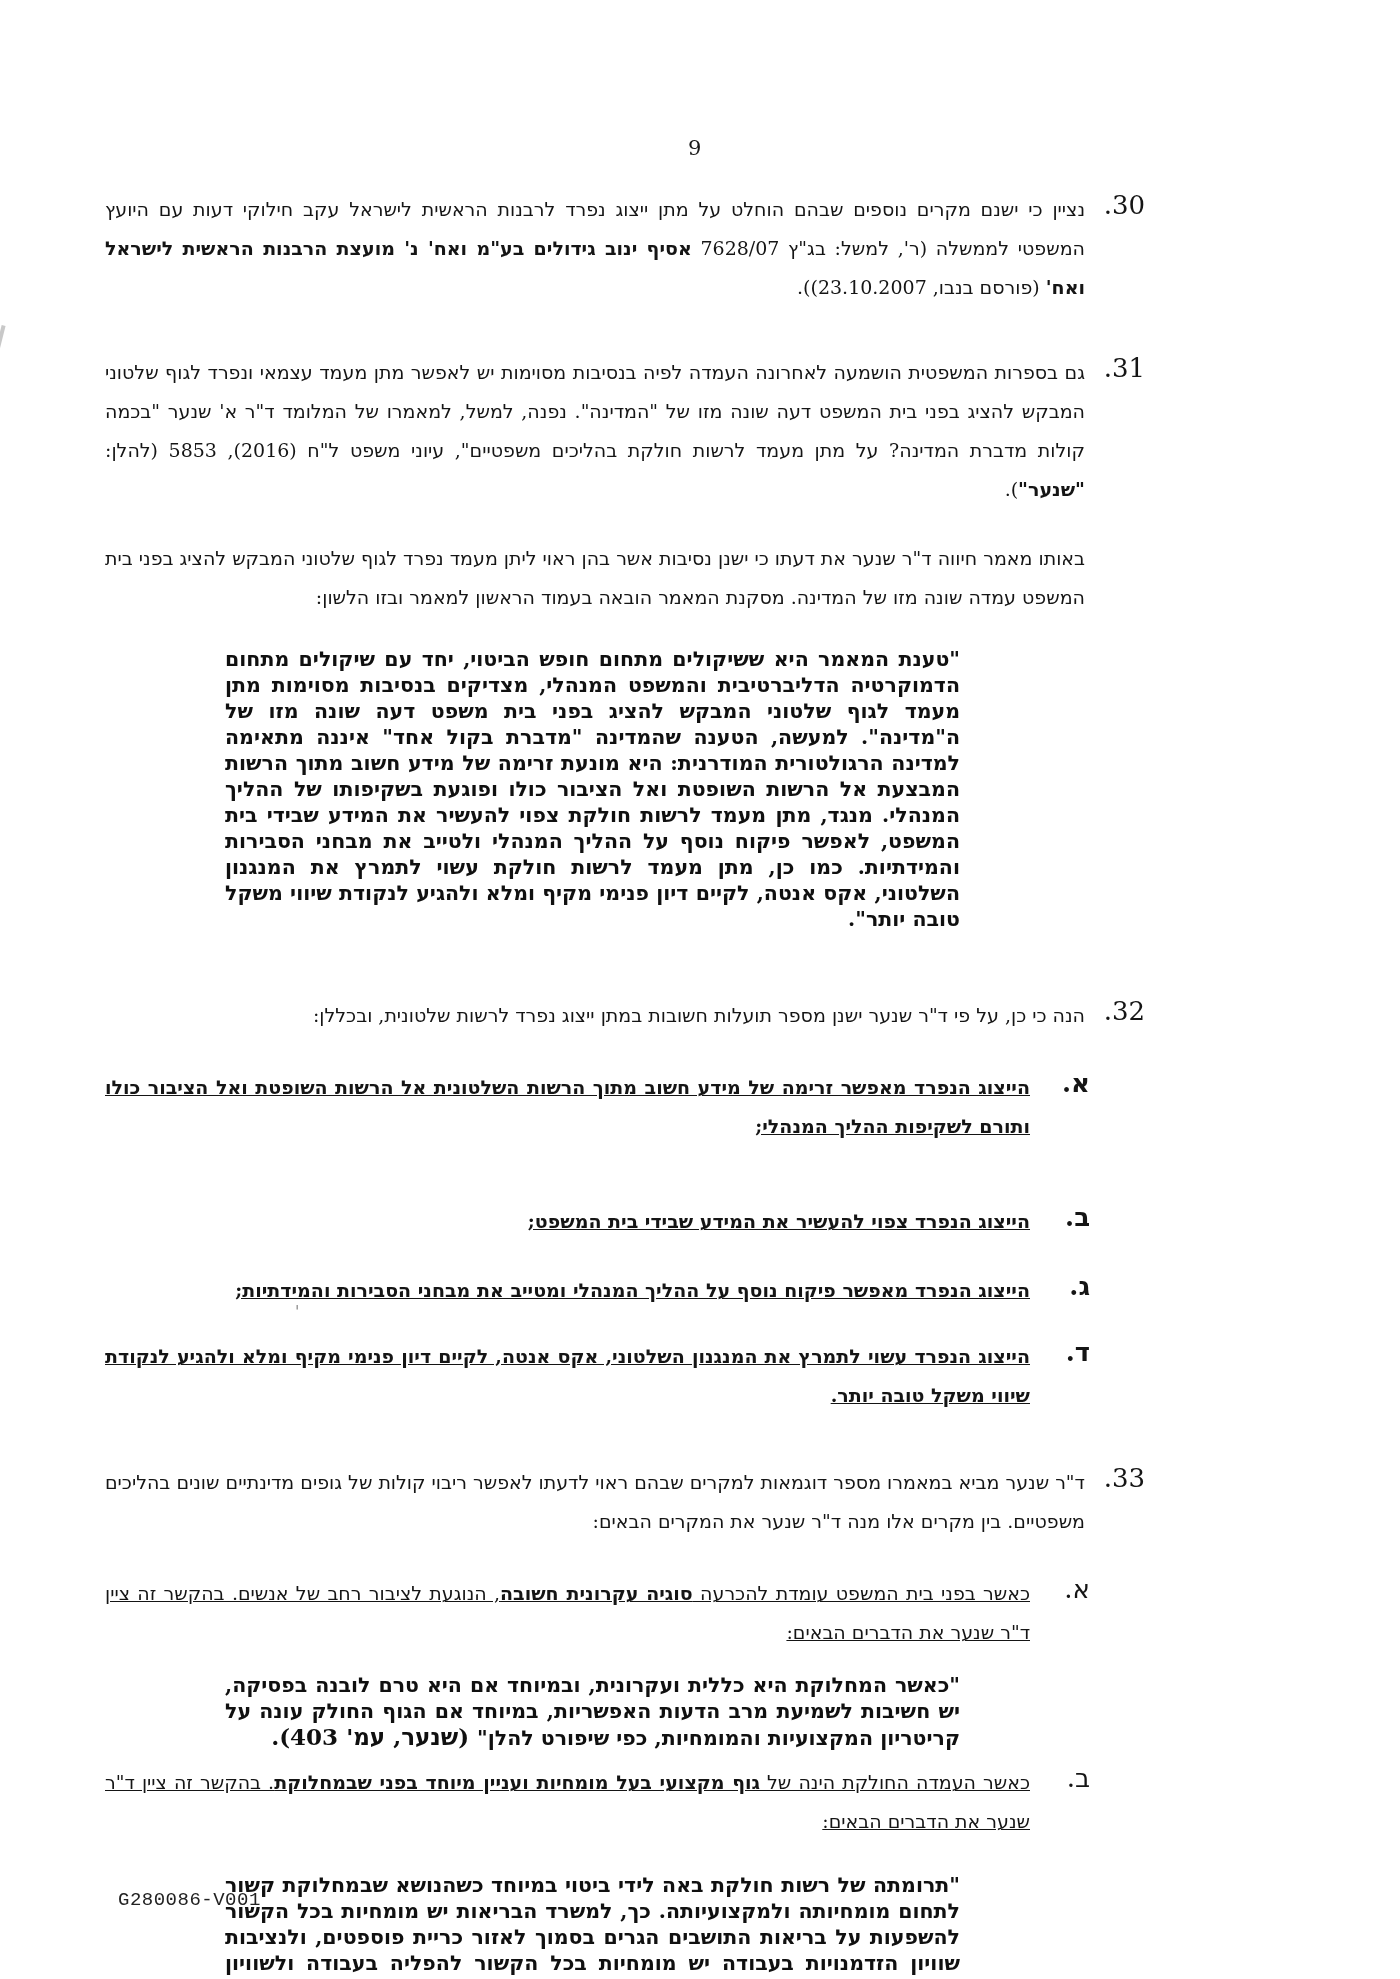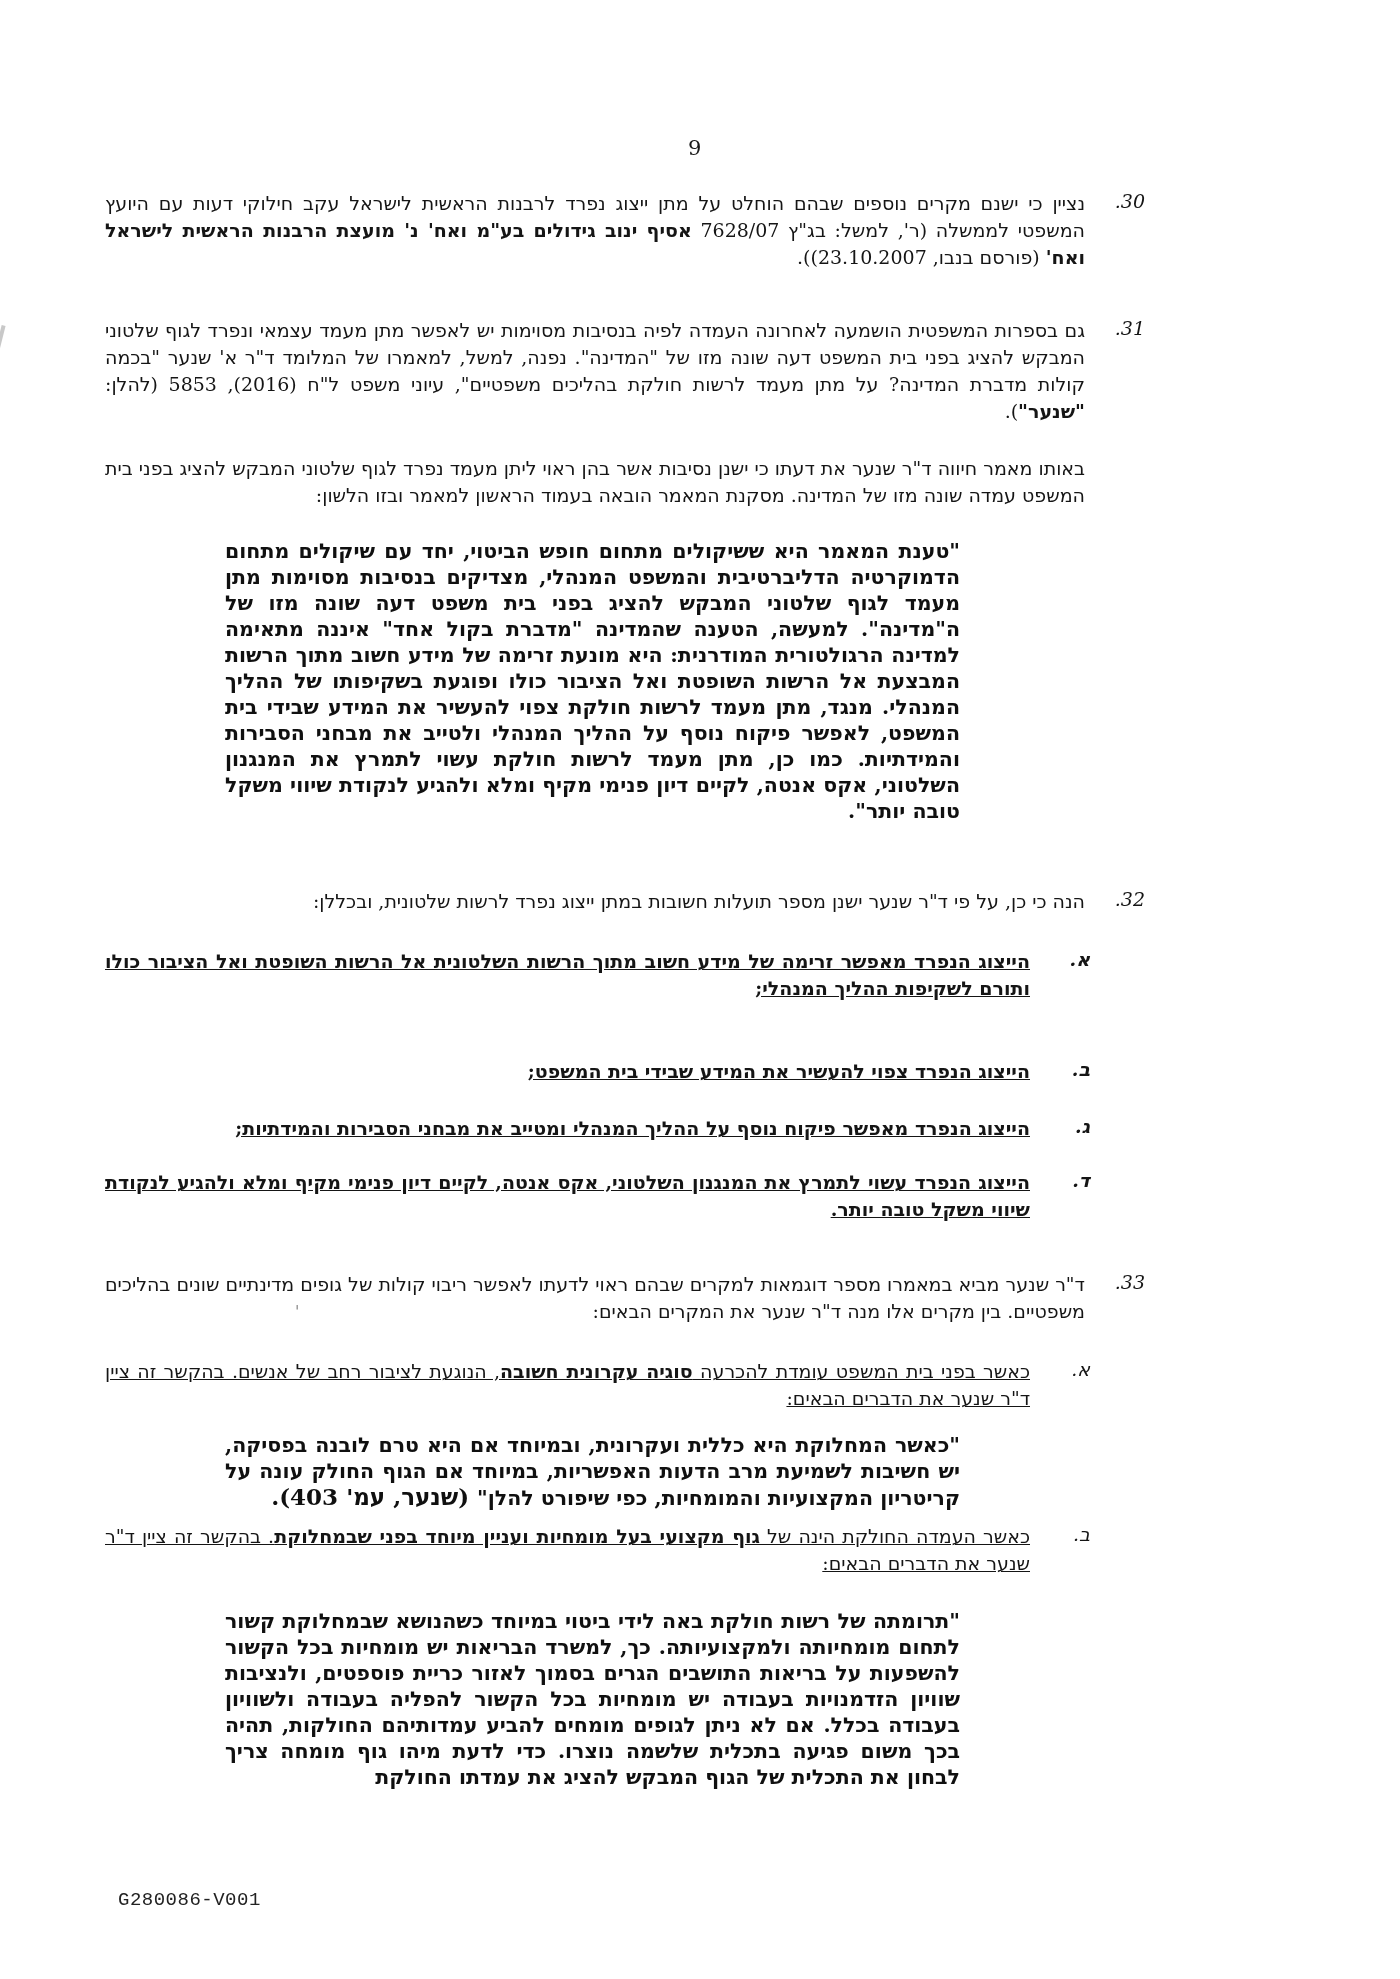--- a/index.html
+++ b/index.html
@@ -35,7 +35,7 @@
   .ptext{
     flex:1 1 auto;
     font-size:19px;
-    line-height:27px;
+    line-height:39px;
     text-align:justify;
     text-justify:inter-word;
   }

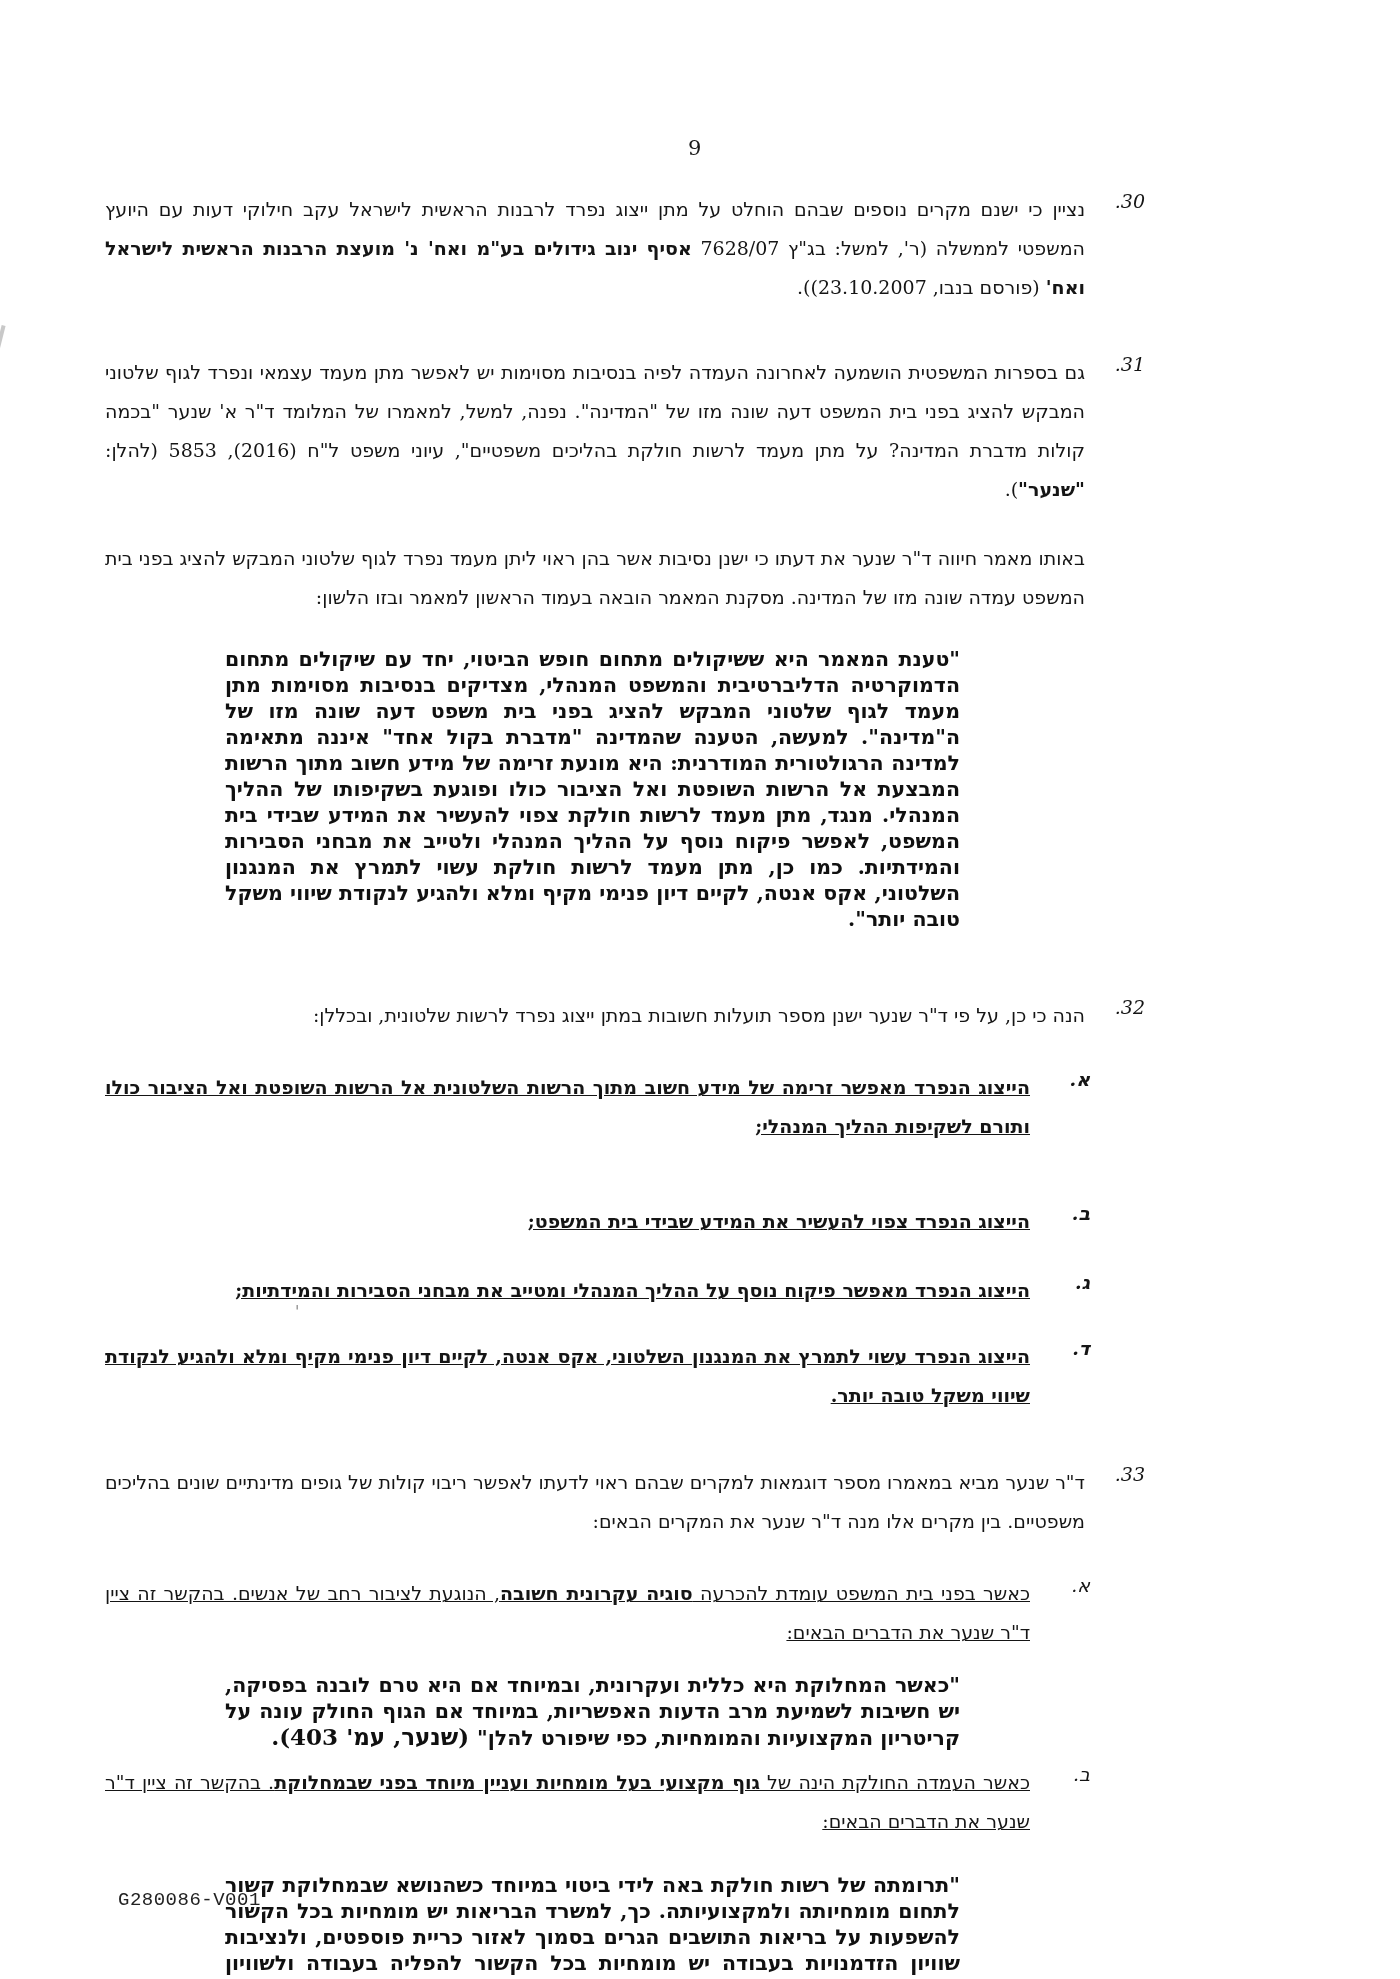--- a/index.html
+++ b/index.html
@@ -28,9 +28,8 @@
   .para{display:flex;gap:15px;}
   .pnum{
     flex:0 0 45px;
-    font-size:19px;
+    font-size:26px;
     white-space:nowrap;
-    font-style:italic;
   }
   .ptext{
     flex:1 1 auto;

